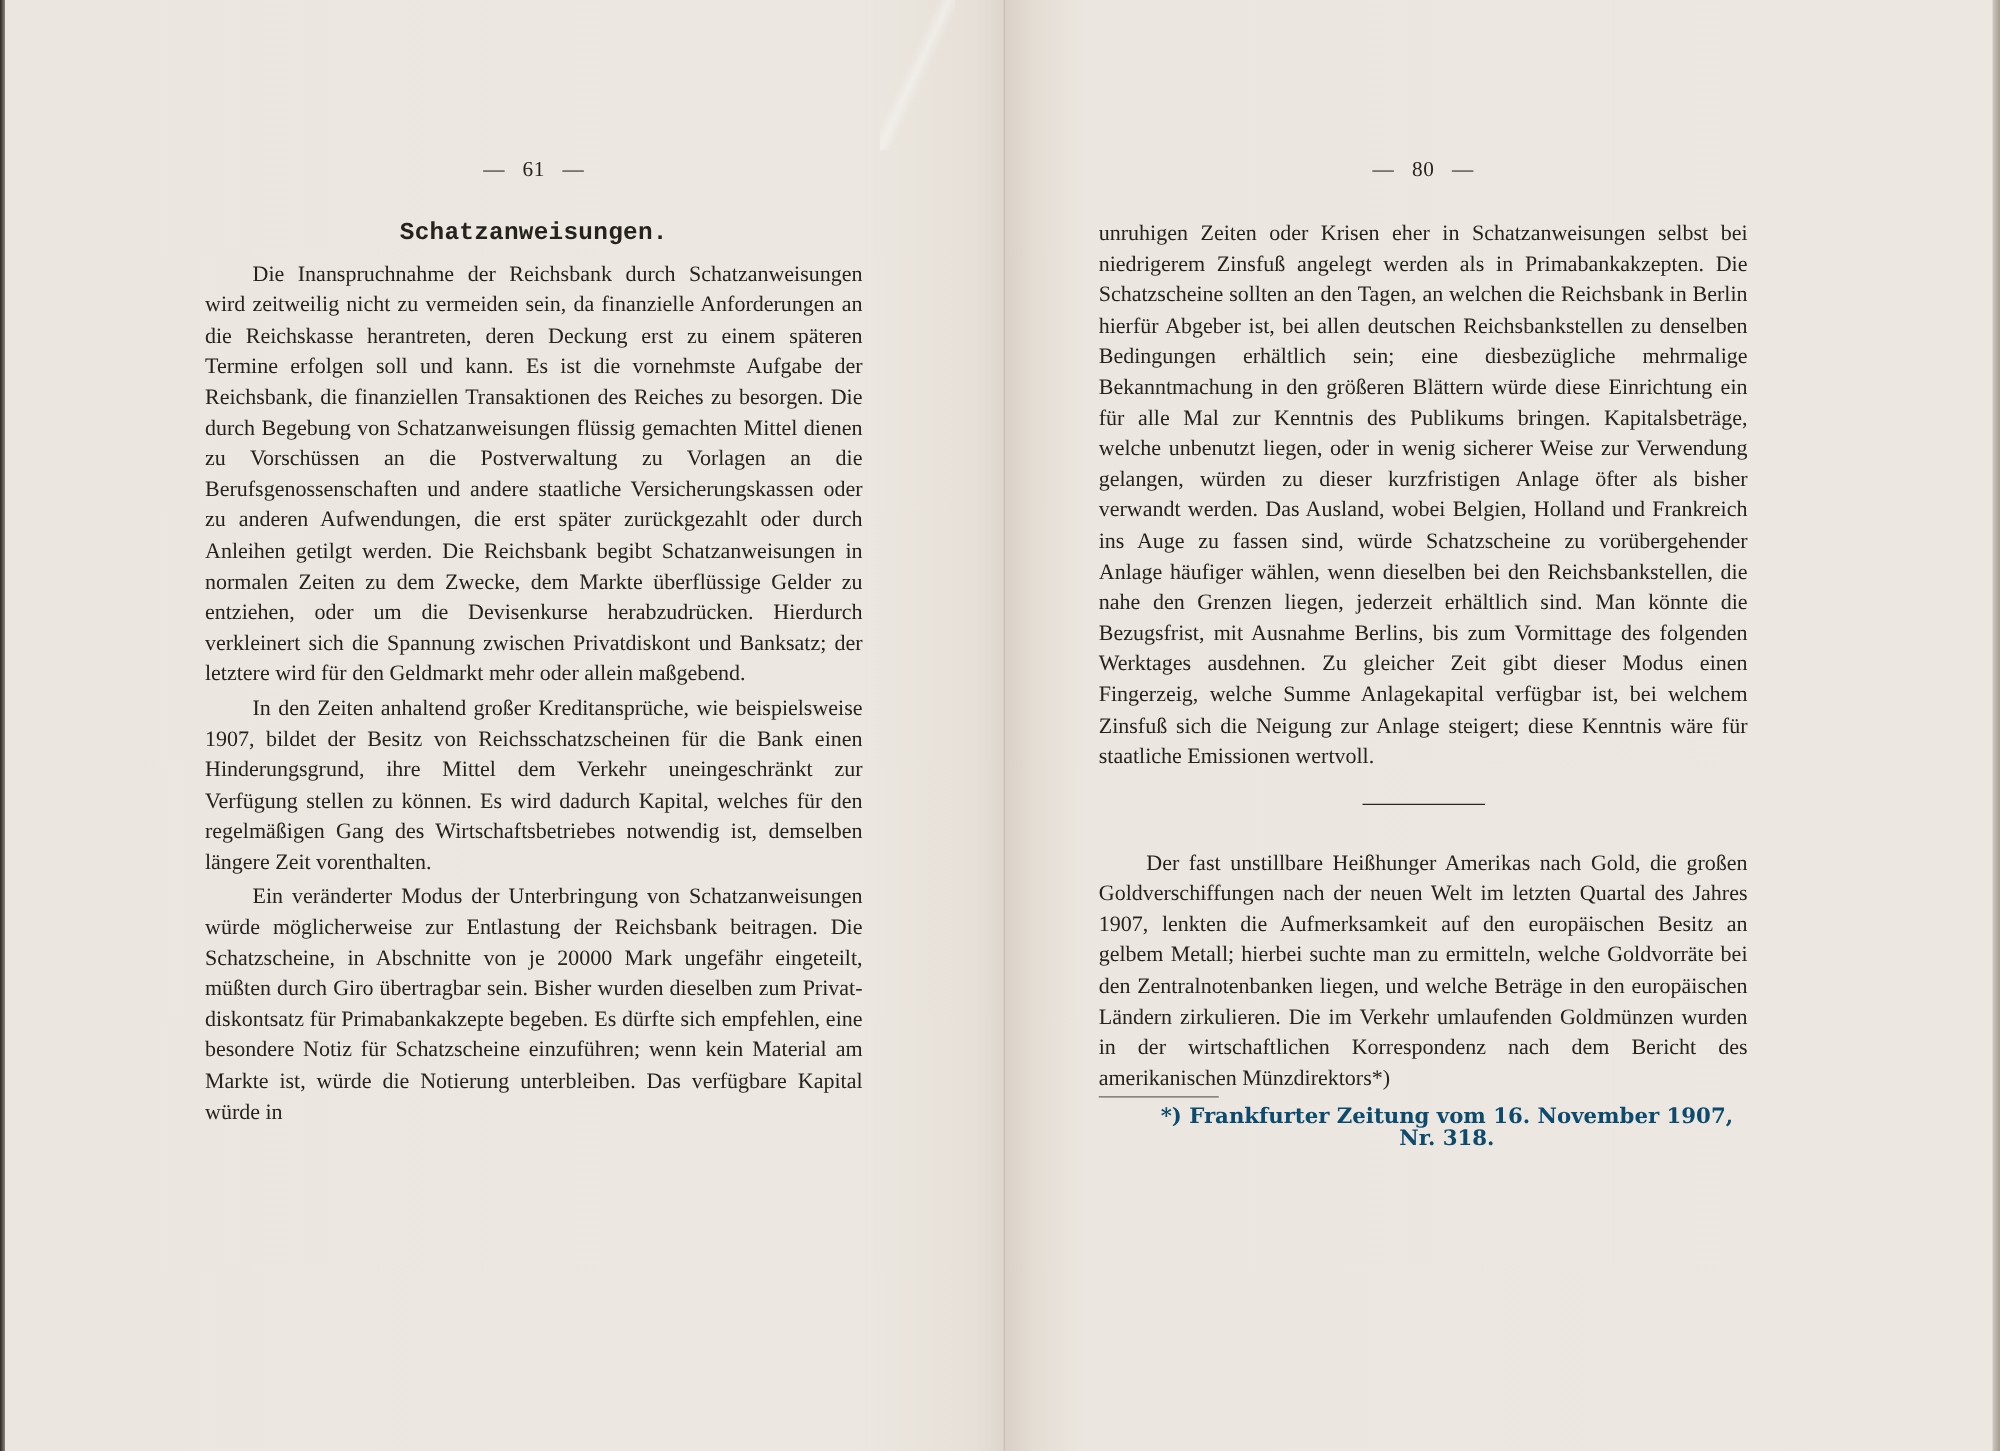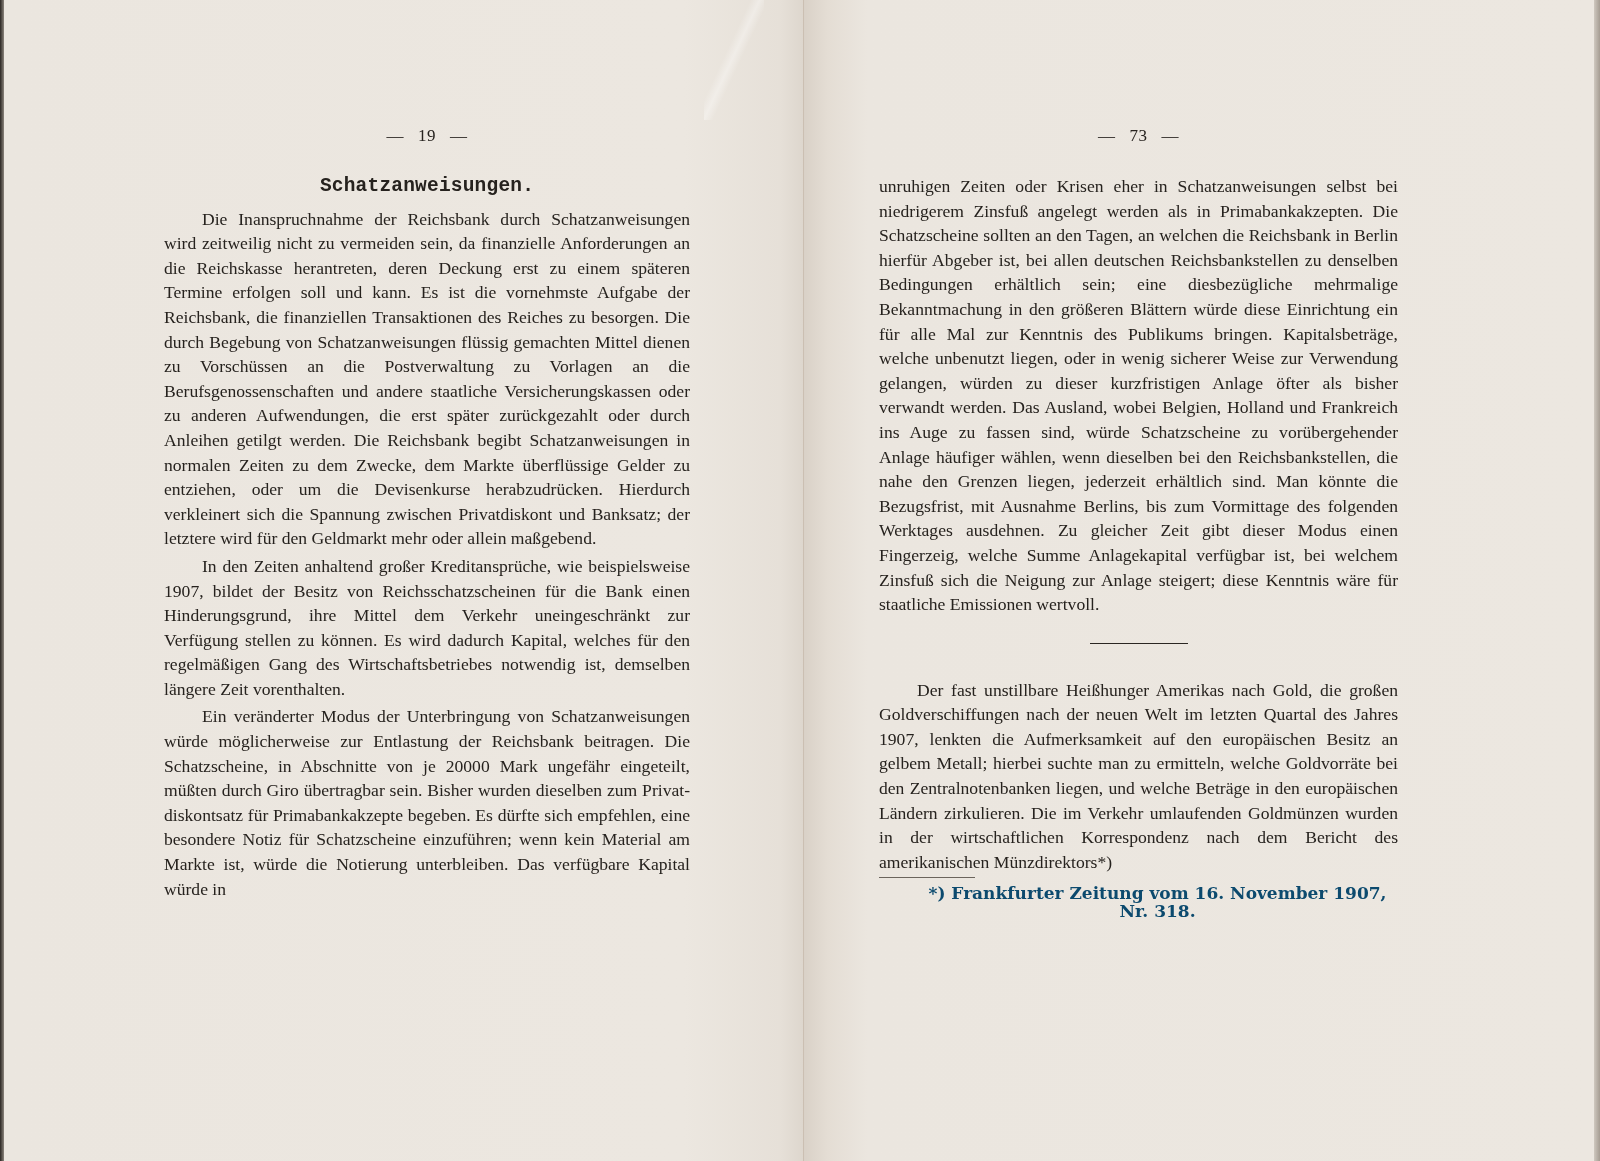--- a/index.html
+++ b/index.html
@@ -128,7 +128,7 @@
 
   <div class="text-block left-block">
     <div class="folio">
-      <span class="dash">—</span><span>19</span><span class="dash">—</span>
+      <span class="dash">—</span><span>61</span><span class="dash">—</span>
     </div>
     <h2 class="heading">Schatzanweisungen.</h2>
     <p class="para">Die Inanspruchnahme der Reichsbank durch Schatz­anweisungen wird zeitweilig nicht zu vermeiden sein, da finanzielle Anforderungen an die Reichskasse heran­treten, deren Deckung erst zu einem späteren Termine erfolgen soll und kann. Es ist die vornehmste Aufgabe der Reichsbank, die finanziellen Transaktionen des Reiches zu besorgen. Die durch Begebung von Schatzanweisungen flüssig gemachten Mittel dienen zu Vorschüssen an die Postverwaltung zu Vorlagen an die Berufsgenossenschaften und andere staatliche Versicherungskassen oder zu anderen Aufwendungen, die erst später zurückgezahlt oder durch Anleihen getilgt werden. Die Reichsbank begibt Schatz­anweisungen in normalen Zeiten zu dem Zwecke, dem Markte überflüssige Gelder zu entziehen, oder um die Devisen­kurse herabzudrücken. Hierdurch verkleinert sich die Spannung zwischen Privatdiskont und Banksatz; der letztere wird für den Geldmarkt mehr oder allein maßgebend.</p>

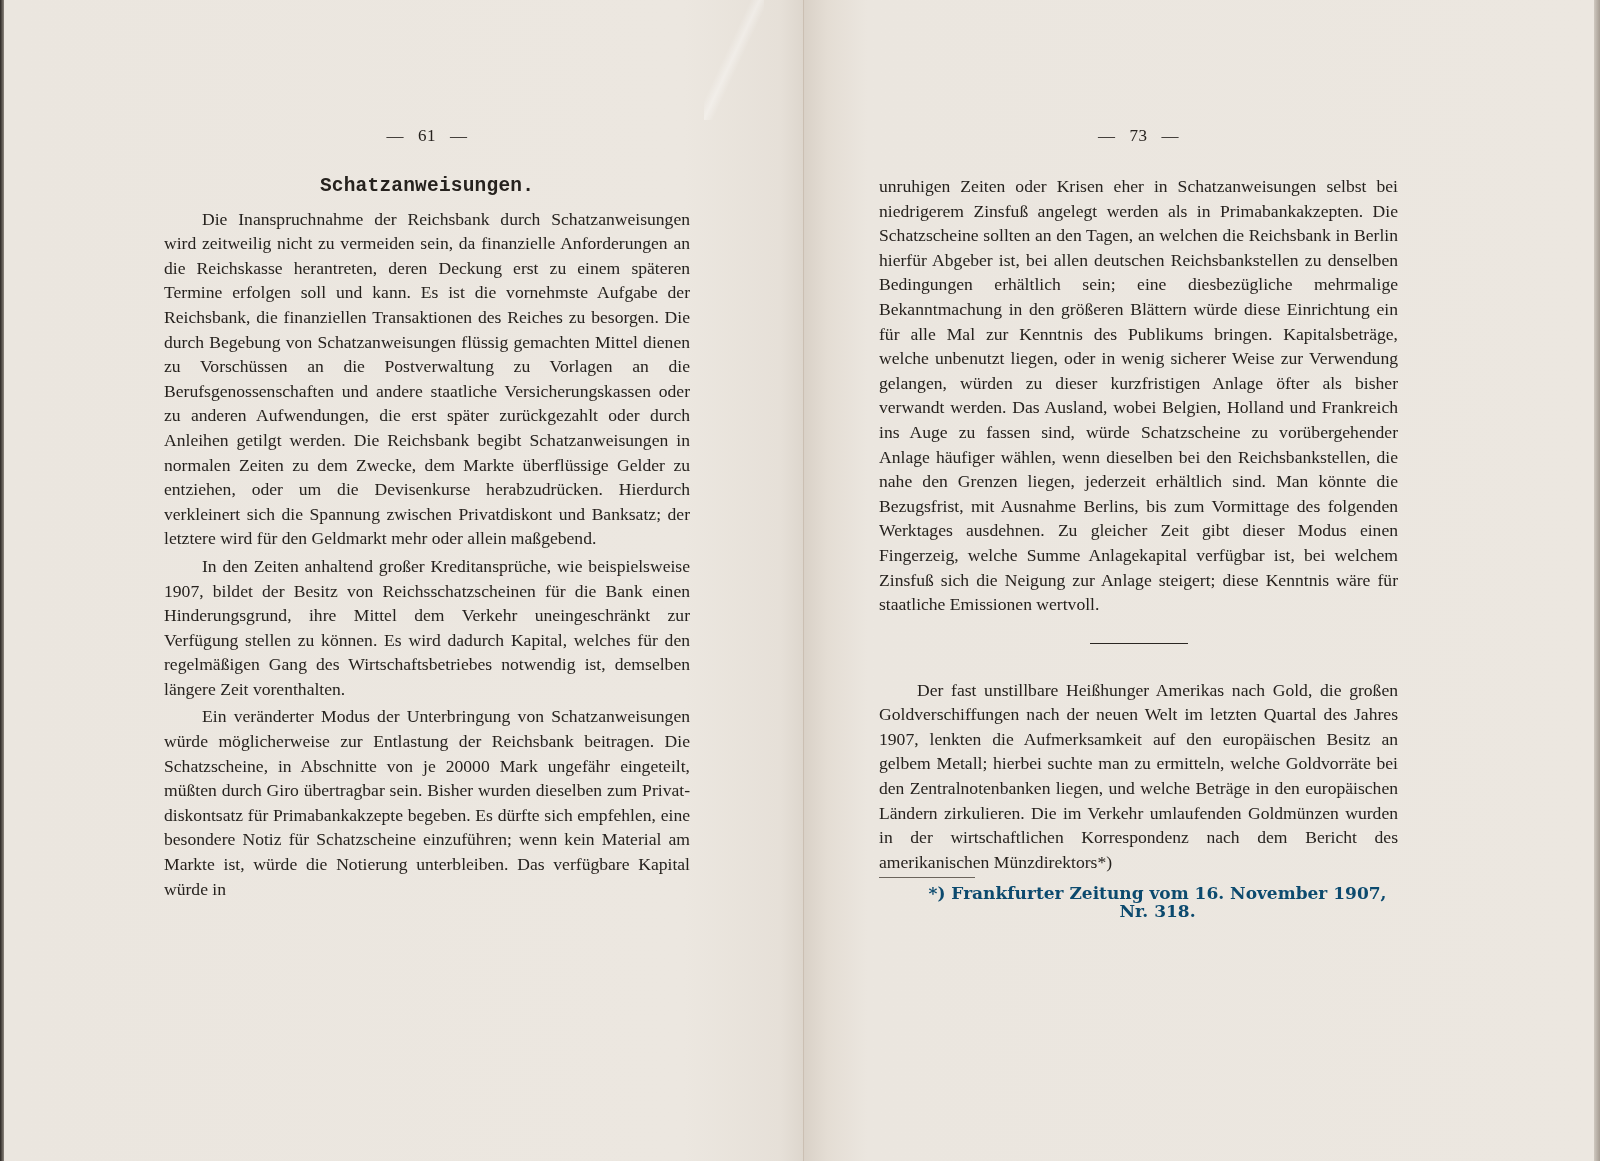--- a/index.html
+++ b/index.html
@@ -138,7 +138,7 @@
 
   <div class="text-block right-block">
     <div class="folio">
-      <span class="dash">—</span><span>73</span><span class="dash">—</span>
+      <span class="dash">—</span><span>80</span><span class="dash">—</span>
     </div>
     <p class="para noindent">unruhigen Zeiten oder Krisen eher in Schatzanweisungen selbst bei niedrigerem Zinsfuß angelegt werden als in Primabank­akzepten. Die Schatzscheine sollten an den Tagen, an welchen die Reichsbank in Berlin hierfür Abgeber ist, bei allen deutschen Reichsbankstellen zu denselben Bedingungen er­hältlich sein; eine diesbezügliche mehrmalige Bekanntmachung in den größeren Blättern würde diese Einrichtung ein für alle Mal zur Kenntnis des Publikums bringen. Kapitalsbe­träge, welche unbenutzt liegen, oder in wenig sicherer Weise zur Verwendung gelangen, würden zu dieser kurz­fristigen Anlage öfter als bisher verwandt werden. Das Ausland, wobei Belgien, Holland und Frankreich ins Auge zu fassen sind, würde Schatzscheine zu vorübergehender Anlage häufiger wählen, wenn dieselben bei den Reichsbankstellen, die nahe den Grenzen liegen, jederzeit erhältlich sind. Man könnte die Bezugsfrist, mit Ausnahme Berlins, bis zum Vor­mittage des folgenden Werktages ausdehnen. Zu gleicher Zeit gibt dieser Modus einen Fingerzeig, welche Summe Anlagekapital verfügbar ist, bei welchem Zinsfuß sich die Neigung zur Anlage steigert; diese Kenntnis wäre für staatliche Emissionen wertvoll.</p>
     <div class="section-rule"></div>

